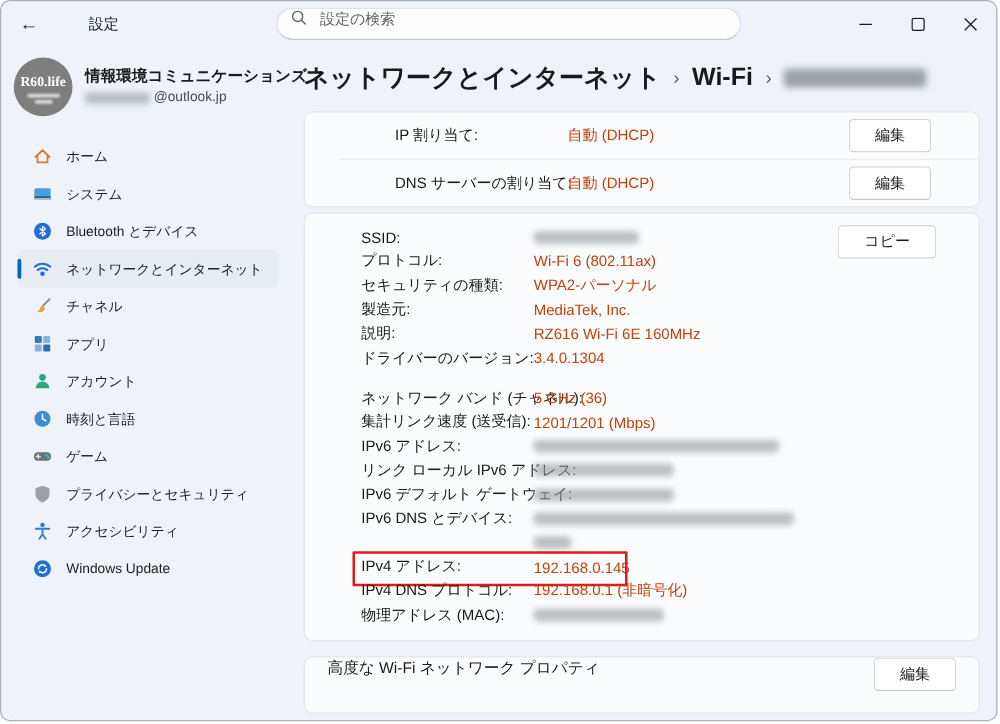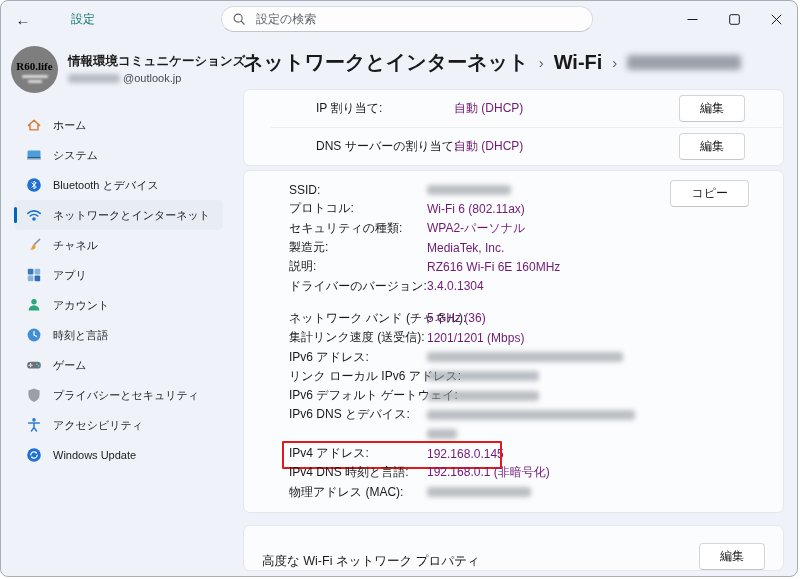--- a/index.html
+++ b/index.html
@@ -13,7 +13,7 @@
   .titlebar{position:absolute;left:0;top:0;right:0;height:36px;}
   .back-btn{position:absolute;left:8px;top:4px;width:28px;height:28px;border-radius:4px;
             display:flex;align-items:center;justify-content:center;font-size:15px;color:#1a1a1a;cursor:pointer;}
-  .tb-title{position:absolute;left:40px;top:10px;font-size:12px;color:#0f766e;padding-left:30px;}
+  .tb-title{position:absolute;left:40px;top:10px;font-size:12px;color:#0f172a;padding-left:30px;}
   .searchbox{position:absolute;left:220px;top:5px;width:372px;height:26px;background:#fdfdfe;
              border:1px solid #d8dde4;border-bottom-color:#c0c7cf;border-radius:13px;
              display:flex;align-items:center;box-sizing:border-box;padding:0 10px;}

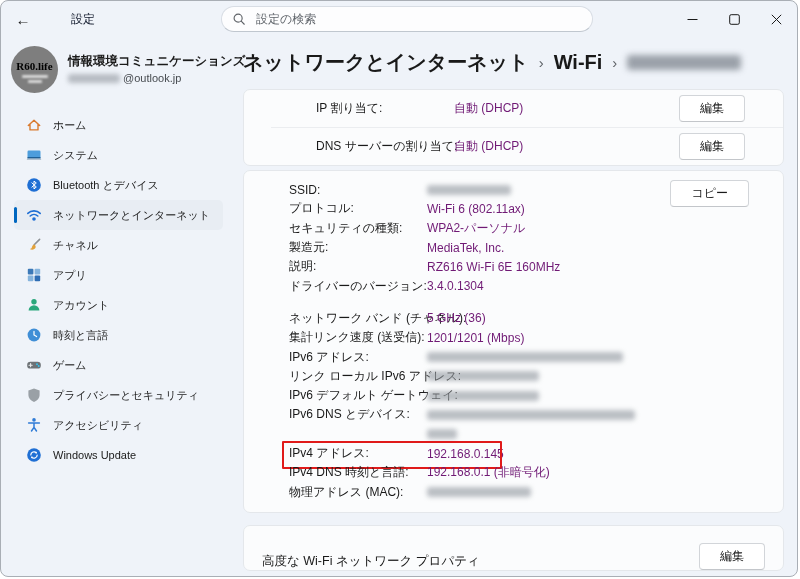--- a/index.html
+++ b/index.html
@@ -16,7 +16,7 @@
   .tb-title{position:absolute;left:40px;top:10px;font-size:12px;color:#0f172a;padding-left:30px;}
   .searchbox{position:absolute;left:220px;top:5px;width:372px;height:26px;background:#fdfdfe;
              border:1px solid #d8dde4;border-bottom-color:#c0c7cf;border-radius:13px;
-             display:flex;align-items:center;box-sizing:border-box;padding:0 10px;}
+             display:flex;align-items:flex-start;box-sizing:border-box;padding:0 10px;}
   .searchbox svg{flex:none;margin-right:8px;}
   .searchbox input{flex:1;border:none;outline:none;background:transparent;font-size:12px;
                    color:#1a1a1a;font-family:inherit;}

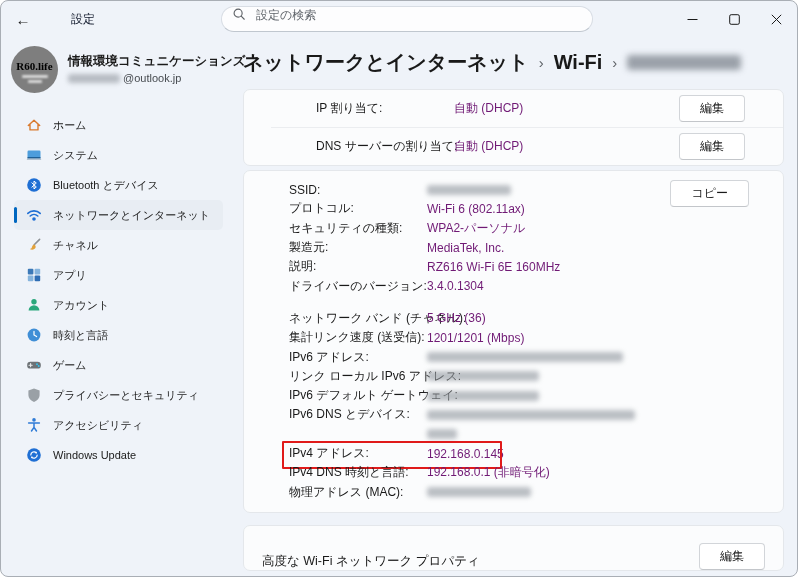--- a/index.html
+++ b/index.html
@@ -28,7 +28,7 @@
   .sidebar{position:absolute;left:0;top:36px;width:230px;bottom:0;}
   .account{position:absolute;left:10px;top:9px;height:50px;}
   .avatar{position:absolute;left:0;top:0;width:47px;height:47px;border-radius:50%;
-          background:#7e7e7e;color:#000000;text-align:center;overflow:hidden;}
+          background:#7e7e7e;color:#ffffff;text-align:center;overflow:hidden;}
   .avatar .av-main{font-family:"Liberation Serif","DejaVu Serif",serif;font-weight:bold;
                    font-size:11px;margin-top:14px;}
   .av-sub{width:26px;height:3px;background:#d9d9d9;margin:3px auto 0;filter:blur(1px);border-radius:1px;}

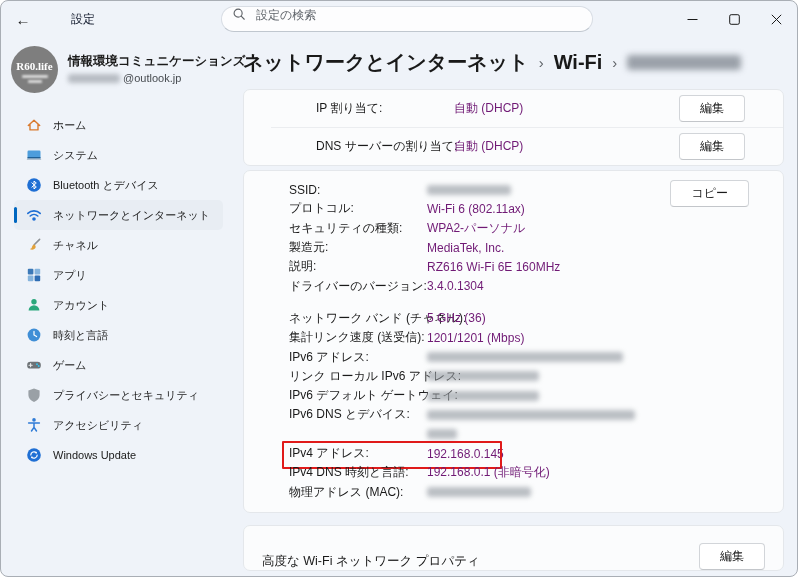--- a/index.html
+++ b/index.html
@@ -59,7 +59,7 @@
   .row-lg{display:flex;align-items:center;height:37px;padding:0 38px 0 45px;}
   .row-lg + .row-lg{border-top:1px solid #ebedf0;}
   .row-label{width:138px;flex:none;font-size:12px;color:#1a1a1a;white-space:nowrap;}
-  .row-value{font-size:12px;color:#701a75;white-space:nowrap;}
+  .row-value{font-size:12px;color:#c2410c;white-space:nowrap;}
   .btn{margin-left:auto;min-width:64px;height:27px;background:#ffffff;border:1px solid #d2d5d9;
        border-bottom-color:#c3c6ca;border-radius:4px;font-size:12px;color:#1a1a1a;
        font-family:inherit;cursor:pointer;padding:0 20px;box-sizing:border-box;}

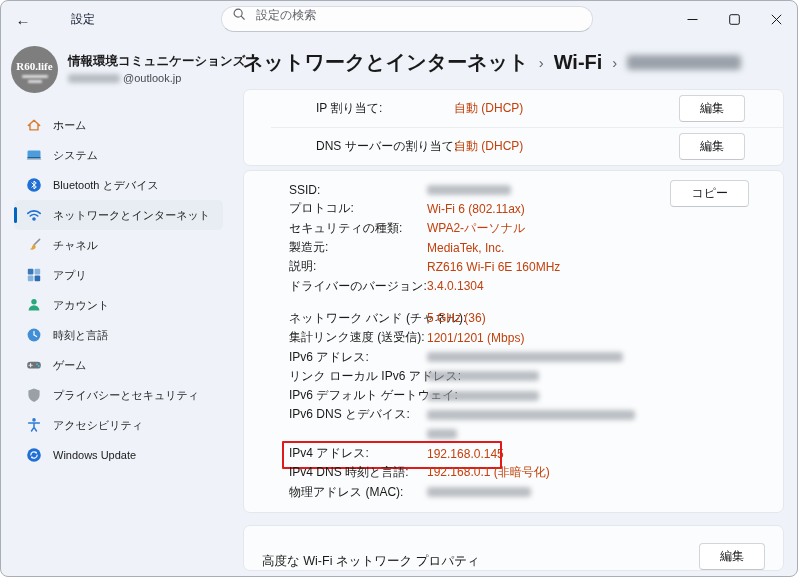--- a/index.html
+++ b/index.html
@@ -329,7 +329,7 @@
               <span class="row-value">192.168.0.145</span>
             </div>
             <div class="prow">
-              <span class="row-label">IPv4 DNS 時刻と言語:</span>
+              <span class="row-label">IPv4 DNS プロトコル:</span>
               <span class="row-value">192.168.0.1 (非暗号化)</span>
             </div>
             <div class="prow">

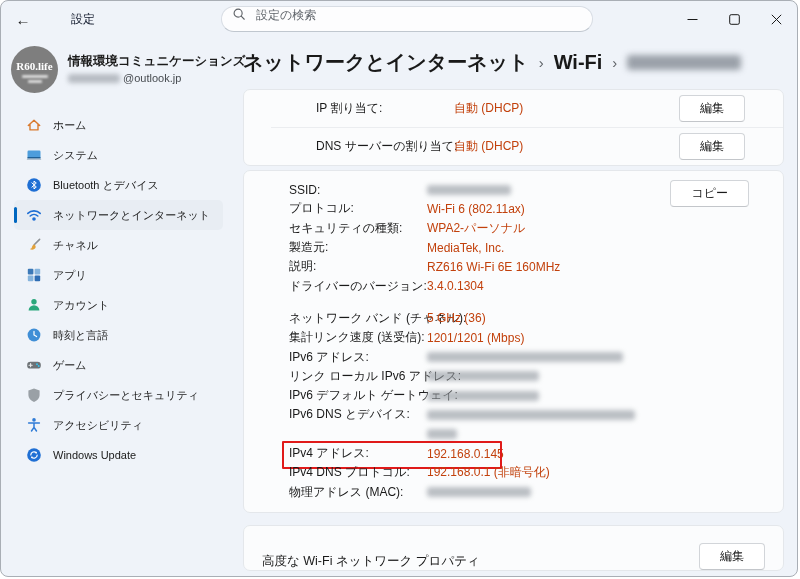--- a/index.html
+++ b/index.html
@@ -72,7 +72,7 @@
   .hl-box{position:absolute;left:-7px;top:-3px;width:216px;height:24px;
           border:2px solid #e01a1a;border-radius:1px;pointer-events:none;}
 
-  .card3{height:46px;display:flex;align-items:flex-end;padding:0 18px;}
+  .card3{height:46px;display:flex;align-items:flex-start;padding:0 18px;}
   .card3-label{font-size:12.5px;color:#1a1a1a;}
 </style>
 </head>

